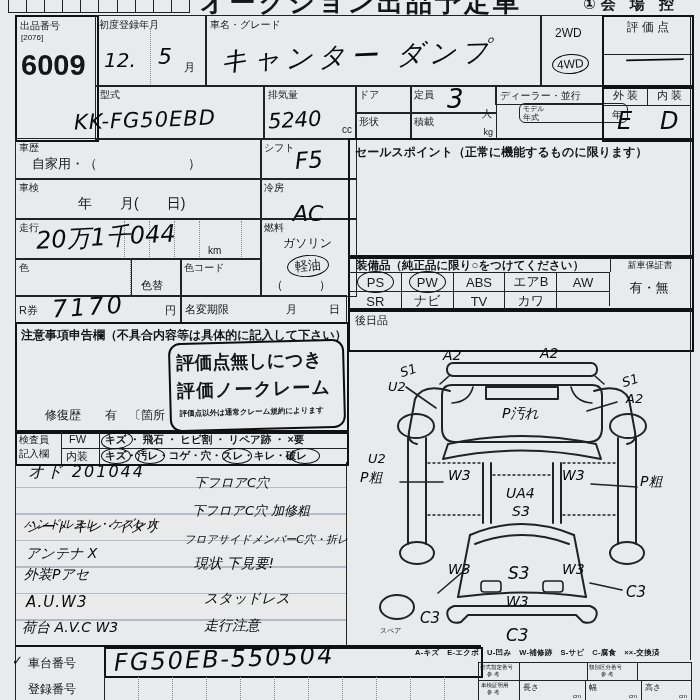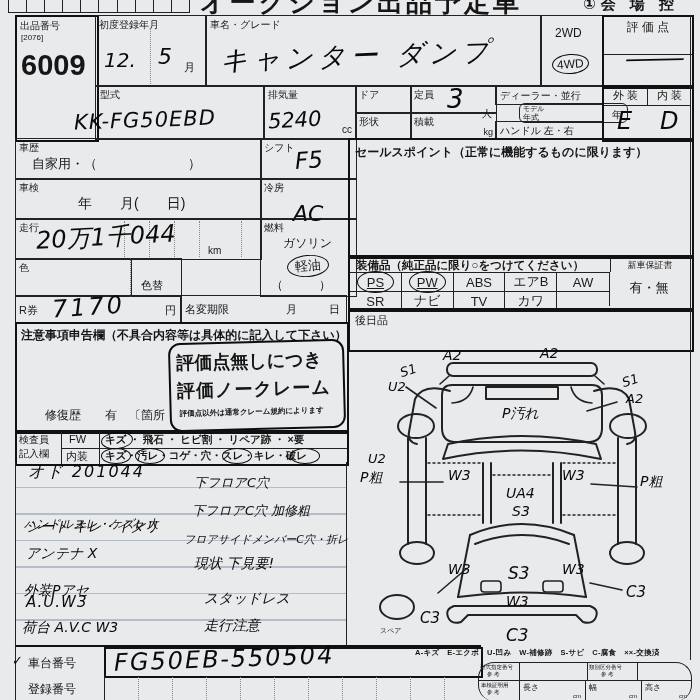--- a/index.html
+++ b/index.html
@@ -107,9 +107,6 @@
     <span class="pr" style="left:3px;top:8px;font-size:8px;">年式</span>
     <span class="pr" style="right:5px;top:4px;font-size:10px;">年</span>
   </div>
-  <div class="bx" style="left:495px;top:121px;width:107px;height:17px;">
-    <span class="pr" style="left:4px;top:2px;font-size:10px;">ハンドル 左・右</span>
-  </div>
 
   <div class="bb" style="left:602px;top:85px;width:88px;height:53px;">
     <span class="pr" style="left:0;top:0;width:43px;height:17px;text-align:center;font-size:11px;border-bottom:1.5px solid #222;border-right:1.5px solid #222;padding-top:1px;">外 装</span>

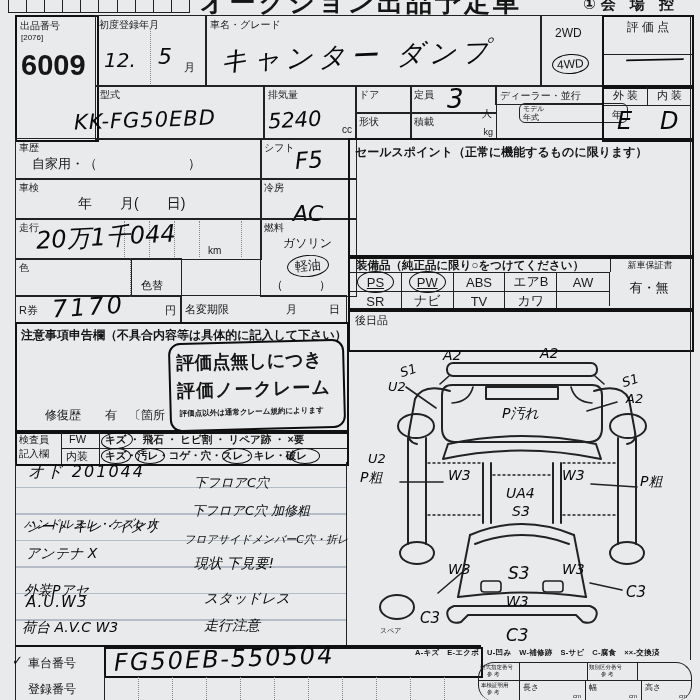--- a/index.html
+++ b/index.html
@@ -153,6 +153,9 @@
   <div class="bx" style="left:130px;top:258px;width:50px;height:37px;border-left:1px dotted #777;">
     <span class="pr" style="left:10px;bottom:3px;font-size:11px;">色替</span>
   </div>
+  <div class="bx" style="left:180px;top:258px;width:80px;height:37px;">
+    <span class="lb" style="left:3px;top:2px;">色コード</span>
+  </div>
   <div class="bx" style="left:15px;top:295px;width:165px;height:27px;">
     <span class="lb" style="left:3px;top:7px;font-size:11px;">R券</span>
     <span class="hw" style="left:36px;top:-3px;font-size:24px;letter-spacing:3px;transform:rotate(-4deg);">7170</span>

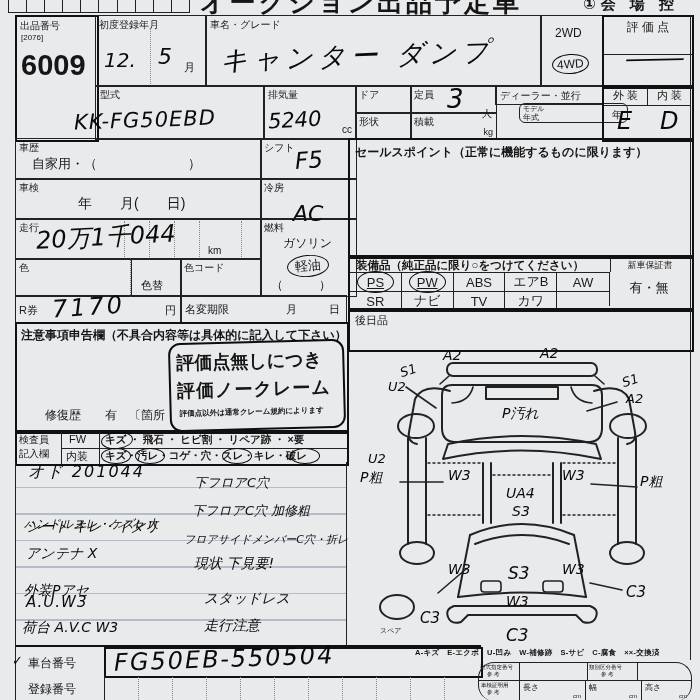--- a/index.html
+++ b/index.html
@@ -14,7 +14,7 @@
       font-family:"DejaVu Sans",sans-serif;}
   .cir{position:absolute;border:1.7px solid #0a0a0a;border-radius:50%;}
   .dv{position:absolute;width:0;border-left:1px dotted #888;}
-  .circ-deco{position:relative;text-decoration:underline;}
+  .circ-deco{position:relative;}
   .circ-deco::after{content:"";position:absolute;inset:-2px 7px;border:1.8px solid #111;border-radius:50%;}
   .notes{background:repeating-linear-gradient(180deg,rgba(0,0,0,0) 0 25px,#b4bdc7 25px 26.5px);}
   .cells{position:absolute;display:flex;border:1.5px solid #222;border-top:none;}

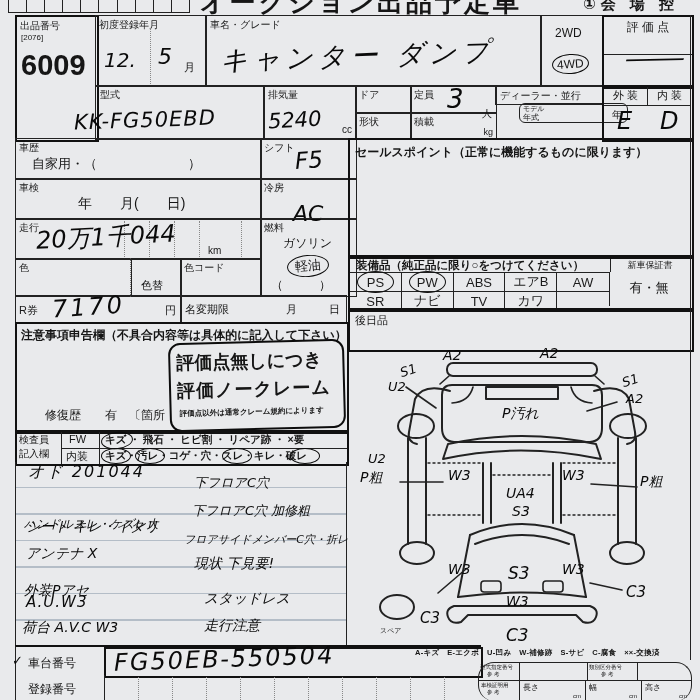--- a/index.html
+++ b/index.html
@@ -226,7 +226,7 @@
     <span class="hw" style="left:8px;top:29px;font-size:12px;margin-top:25px;">ハンドルスレ・ケズレ大</span>
     <span class="hw" style="left:10px;top:56px;font-size:14px;">シート キレ・イタリ</span>
     <span class="hw" style="left:10px;top:83px;font-size:14px;">アンテナ X</span>
-    <span class="hw" style="left:8px;top:104px;font-size:14px;margin-top:16px;">外装Pアセ</span>
+    <span class="hw" style="left:8px;top:104px;font-size:14px;">外装Pアセ</span>
     <span class="hw" style="left:10px;top:131px;font-size:15px;letter-spacing:1px;">A.U.W3</span>
     <span class="hw" style="left:6px;top:157px;font-size:14px;">荷台 A.V.C W3</span>
 

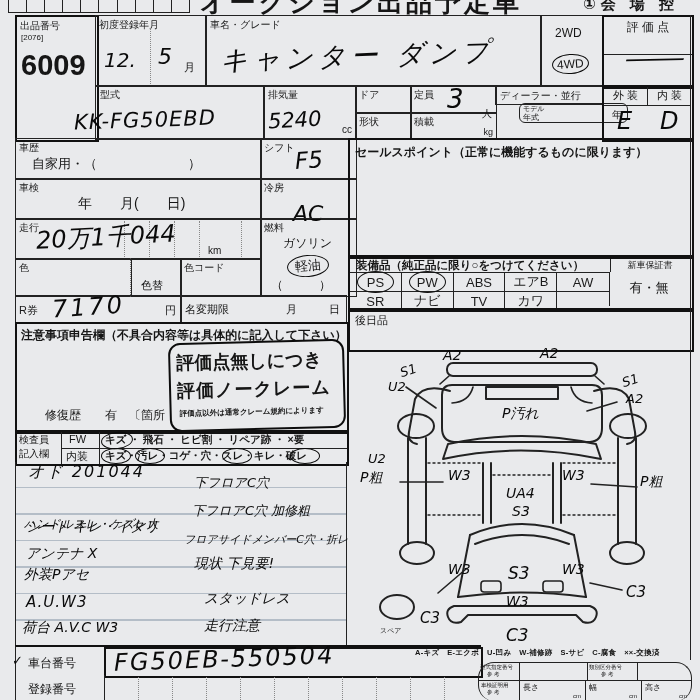--- a/index.html
+++ b/index.html
@@ -340,7 +340,7 @@
       <span class="dv" style="left:428px;top:2px;height:23px;"></span>
   </div>
 
-  <div class="bx" style="left:478px;top:662px;width:212px;height:38px;border-bottom:none;border-radius:16px;">
+  <div class="bx" style="left:478px;top:662px;width:212px;height:38px;border-bottom:none;">
     <span class="ab" style="left:0;top:17px;width:212px;border-top:1.5px solid #222;"></span>
     <span class="ab" style="left:40px;top:0;width:0;height:38px;border-left:1.5px solid #222;"></span>
     <span class="ab" style="left:108px;top:0;width:0;height:17px;border-left:1.5px solid #222;"></span>

